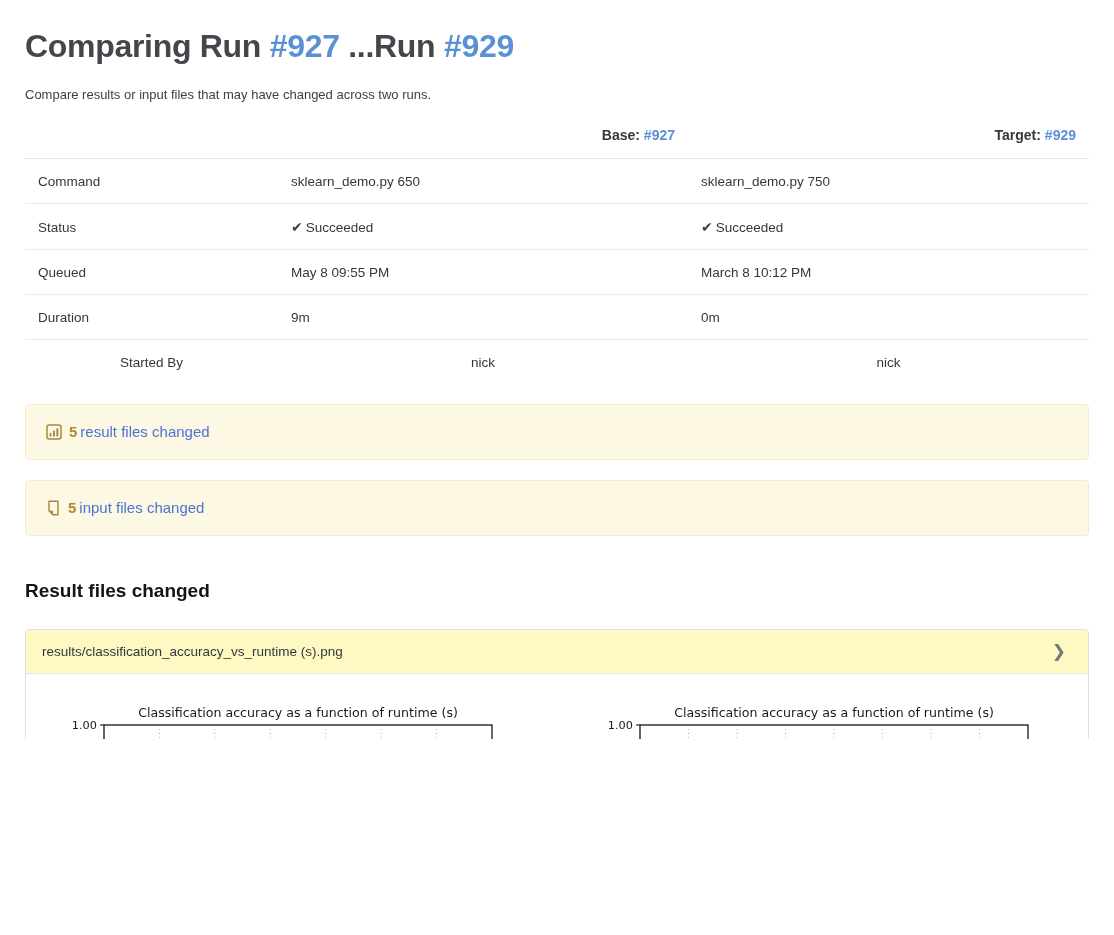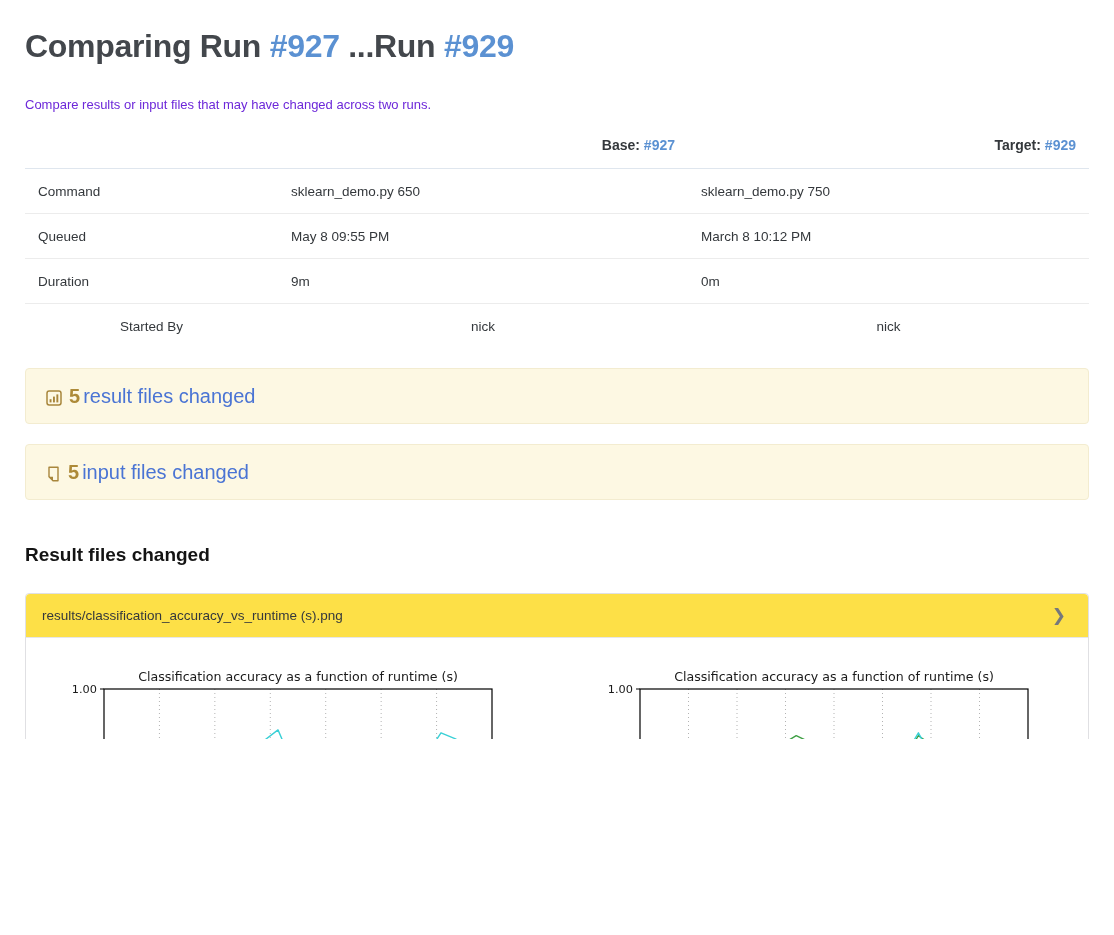--- a/index.html
+++ b/index.html
@@ -11,7 +11,7 @@
   
   h1.page-title { margin-top:28px; font-size:32px; font-weight:700; color:#43474c; letter-spacing:-0.3px; }
   h1.page-title .run-link { color:#5b91d2; text-decoration:none; cursor:pointer; }
-  .subtitle { margin-top:32px; font-size:13px; color:#6d28d9; }
+  .subtitle { margin-top:22px; font-size:13px; color:#404040; }
 
   
   table.compare { width:100%; border-collapse:collapse; margin-top:12px; table-layout:fixed; }

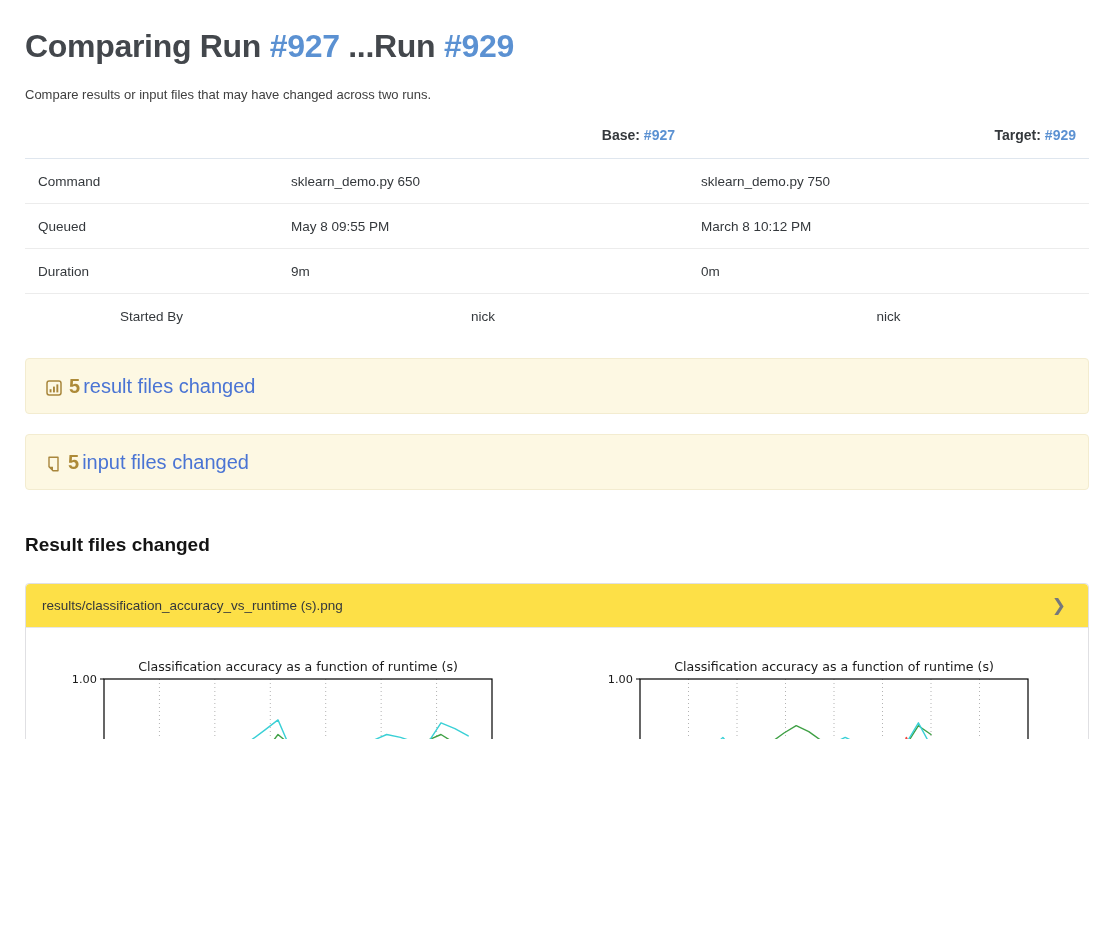--- a/index.html
+++ b/index.html
@@ -82,6 +82,11 @@
           <td>Command</td>
           <td>sklearn_demo.py 650</td>
           <td>sklearn_demo.py 750</td>
+        </tr>
+        <tr>
+          <td>Status</td>
+          <td><span class="check-icon">✔</span><span>Succeeded</span></td>
+          <td><span class="check-icon">✔</span><span>Succeeded</span></td>
         </tr>
         <tr>
           <td>Queued</td>

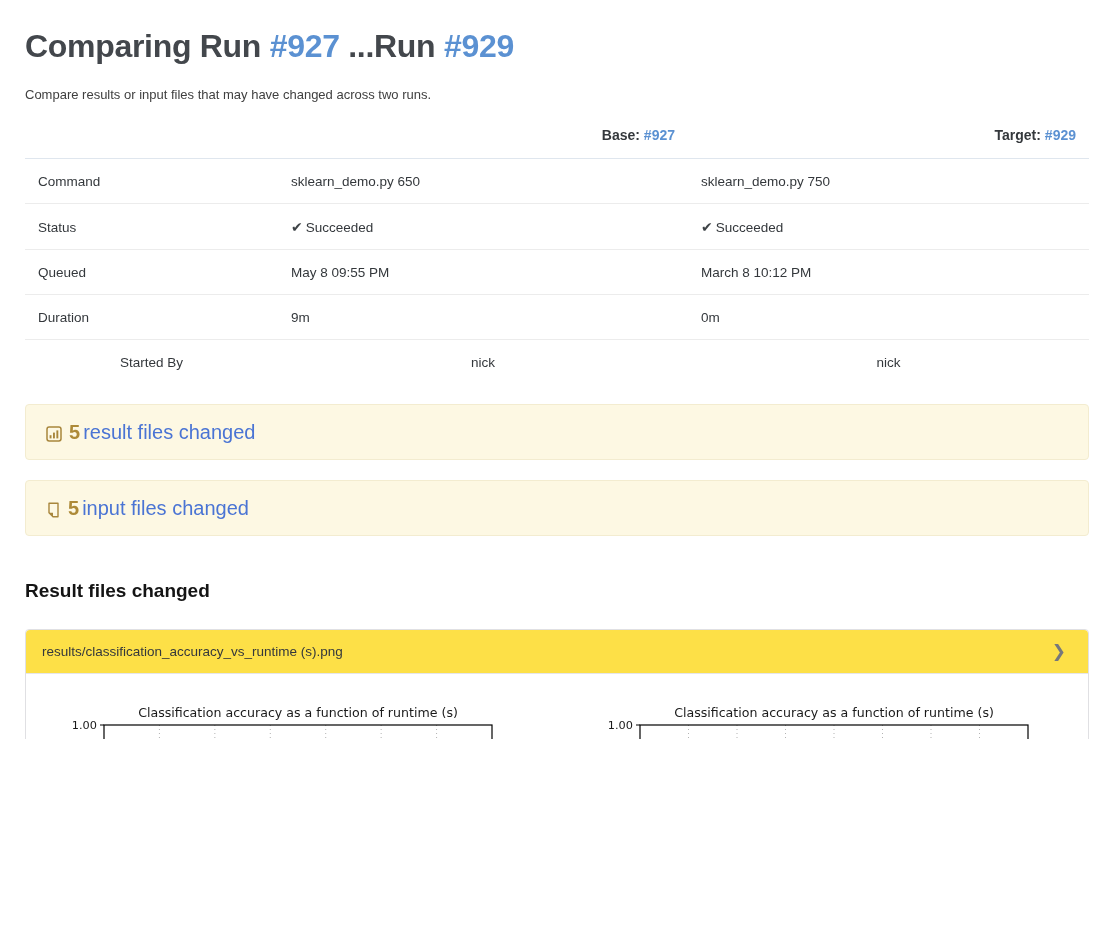--- a/index.html
+++ b/index.html
@@ -26,7 +26,7 @@
 
   
   .alert { margin-top:20px; background:#fdf8e3; border:1px solid #f3ecd0; border-radius:4px;
-           padding:17px 20px; font-size:20px; line-height:20px; color:#a8863c; }
+           padding:17px 20px; font-size:15px; line-height:20px; color:#a8863c; }
   .alert + .alert { }
   .alert .count { font-weight:700; color:#ad8a38; margin:0 3px 0 7px; }
   .alert a.alert-link { color:#4a74d4; text-decoration:none; font-weight:400; cursor:pointer; }

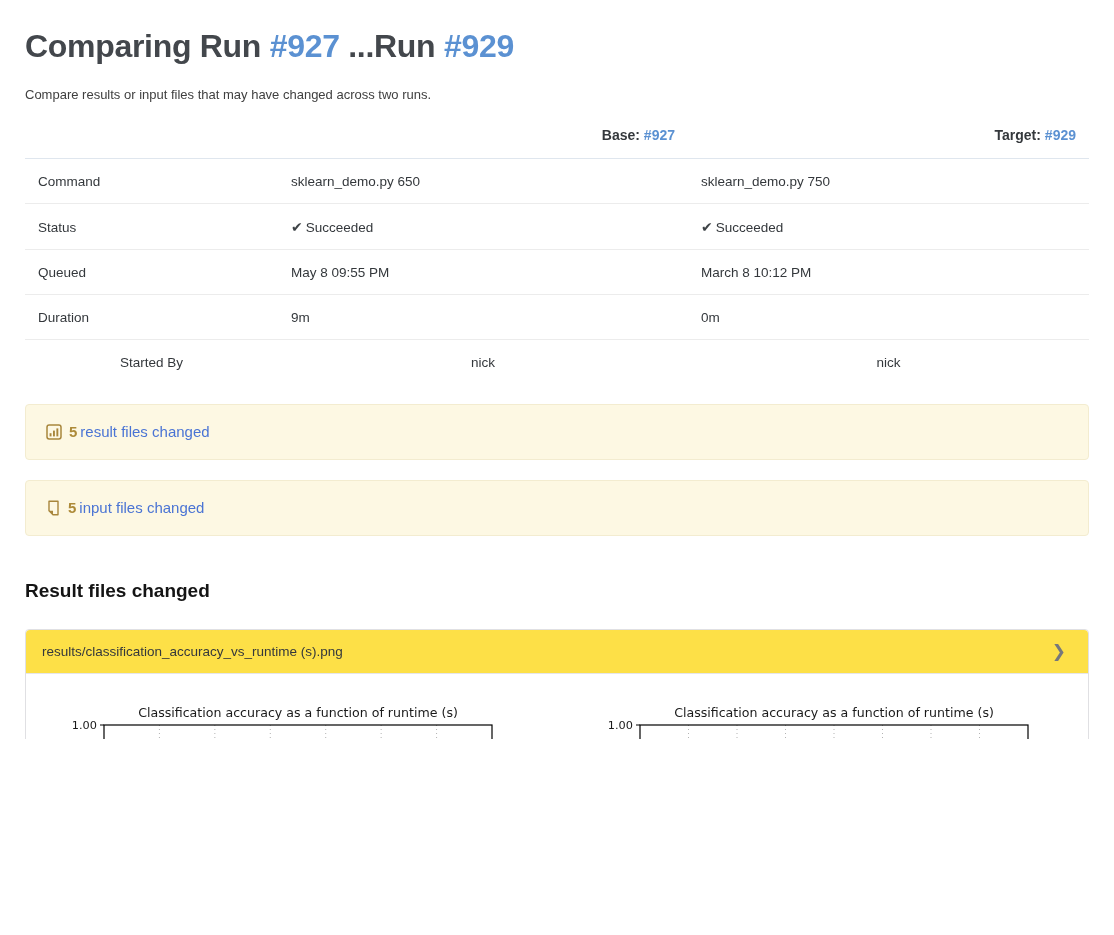--- a/index.html
+++ b/index.html
@@ -39,7 +39,7 @@
   .panel { position:relative; margin:27px 25px 0; border:1px solid #e0e0e3; border-radius:4px 4px 0 0;
            height:280px; background:#fff; }
   .panel-header { display:flex; align-items:center; justify-content:space-between;
-                  background:#fde047; border-bottom:1px solid #e6e6e9; border-radius:4px 4px 0 0;
+                  background:#fef9c3; border-bottom:1px solid #e6e6e9; border-radius:4px 4px 0 0;
                   padding:13px 22px 13px 16px; cursor:pointer; }
   .panel-title { font-size:13.5px; color:#34383c; }
   .chevron-right { font-size:17px; font-weight:700; color:#76787c; line-height:1; }

